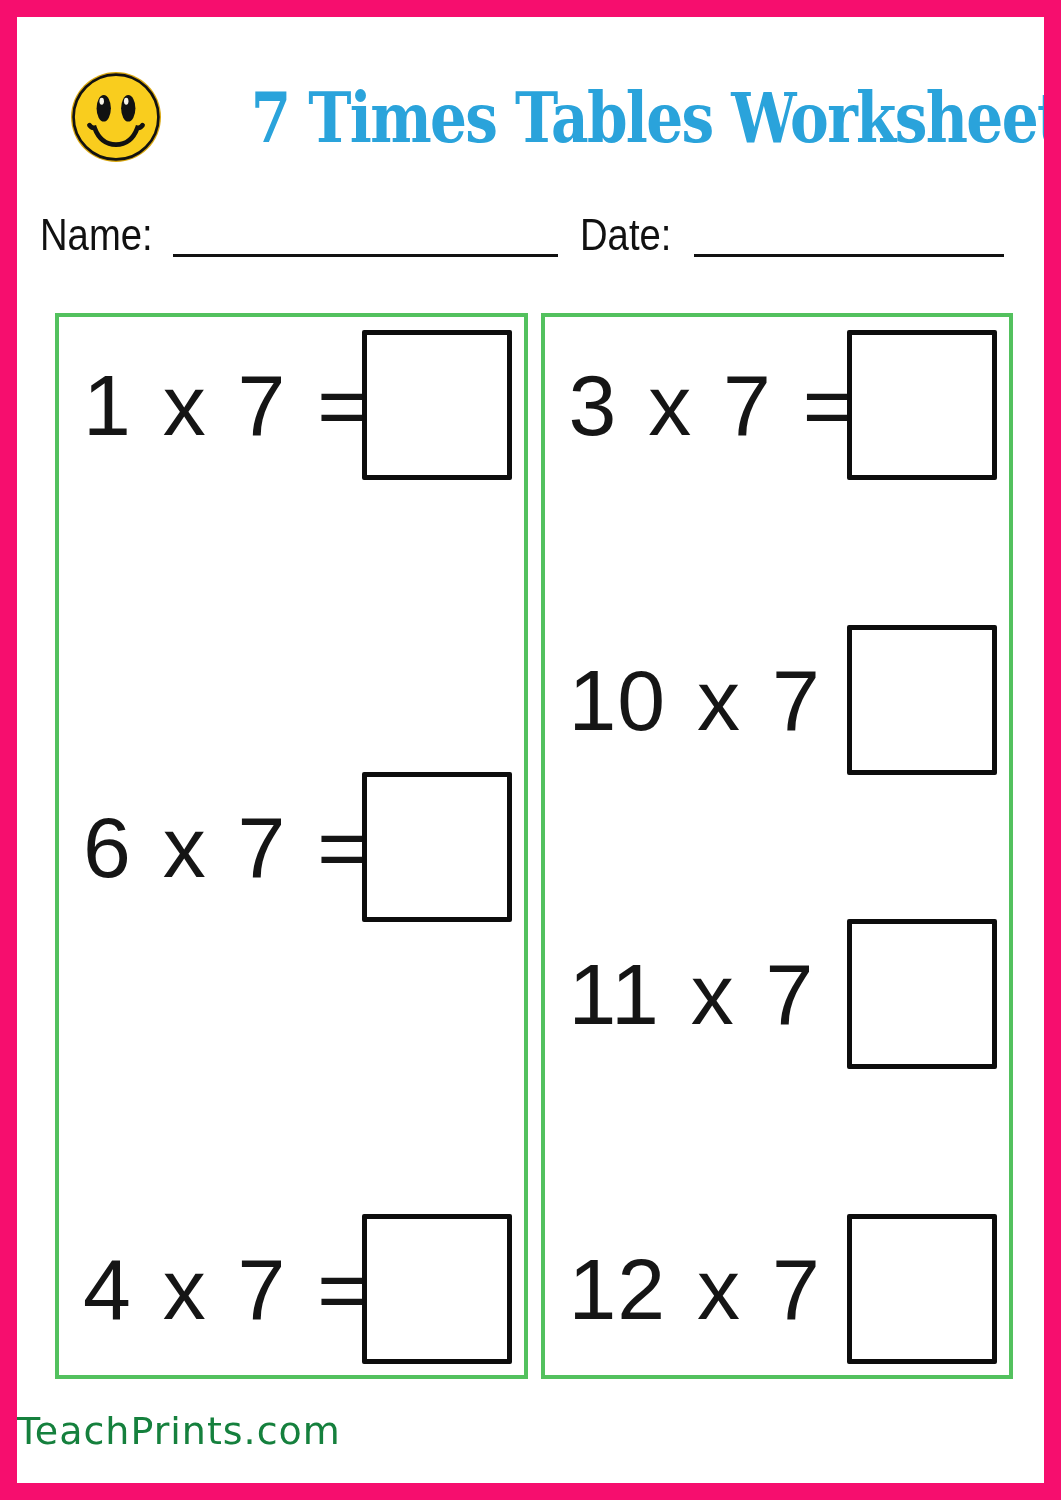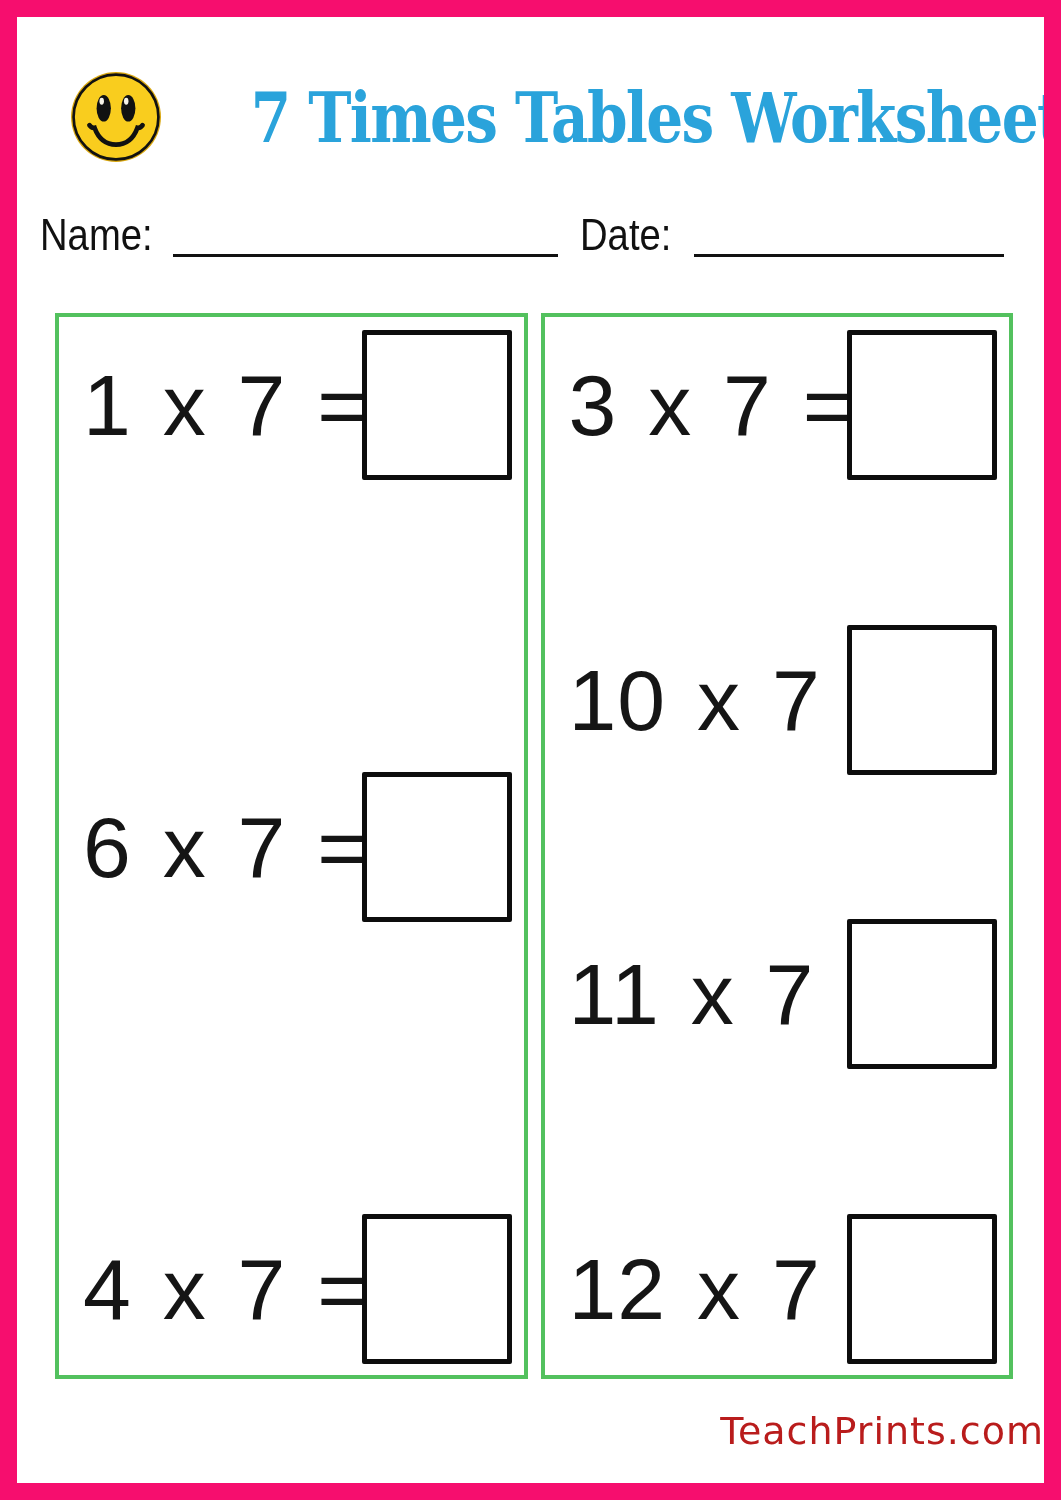--- a/index.html
+++ b/index.html
@@ -118,12 +118,12 @@
 
   
   .footer {
-    text-align: right;
+    text-align: left;
     margin-top: 30px;
     font-family: "DejaVu Sans", sans-serif;
     font-size: 38px;
     letter-spacing: 1px;
-    color: #b91c1c;
+    color: #15803d;
   }
 </style>
 </head>

